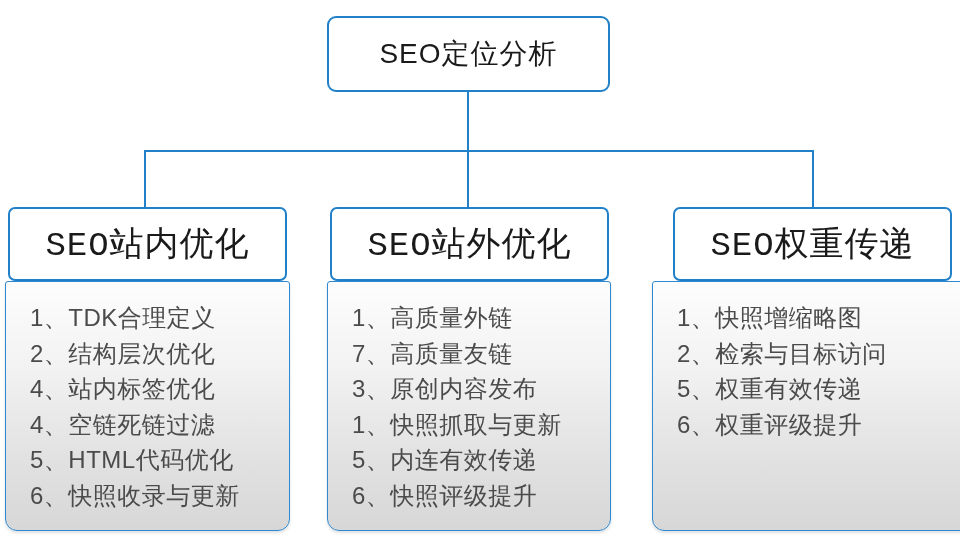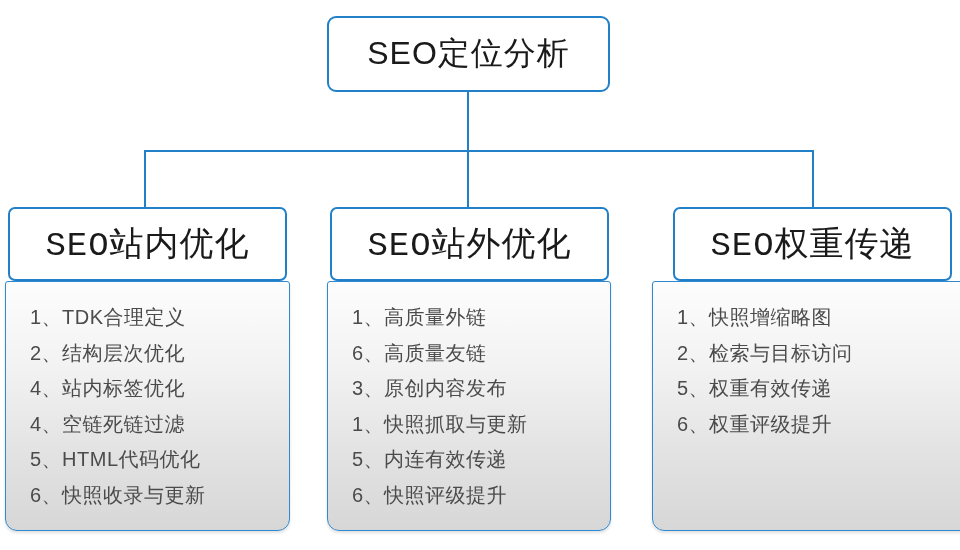--- a/index.html
+++ b/index.html
@@ -37,7 +37,7 @@
     display: flex;
     align-items: center;
     justify-content: center;
-    font-size: 32px;
+    font-size: 28px;
     color: #1a1a1a;
     letter-spacing: 1px;
   }

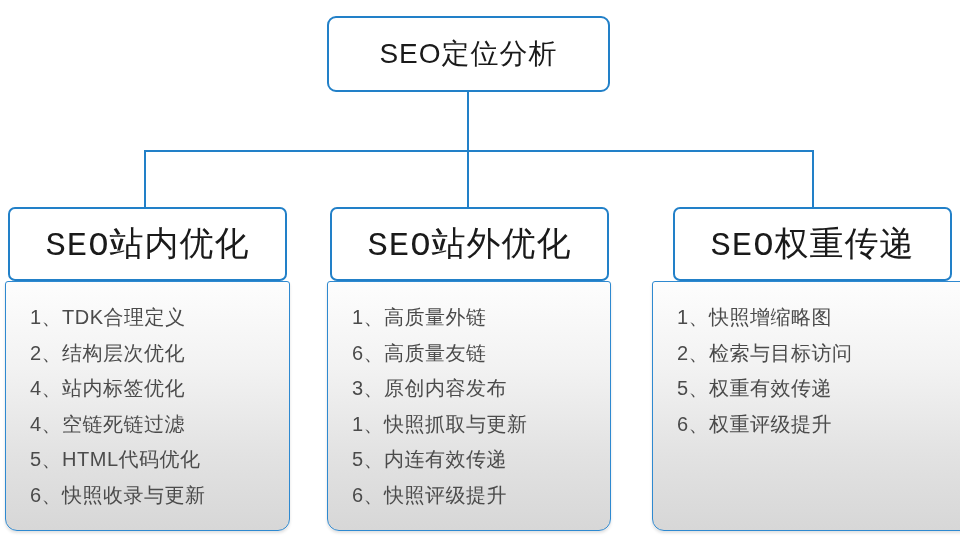--- a/index.html
+++ b/index.html
@@ -84,7 +84,7 @@
     padding: 18px 10px 0 24px;
   }
   .item-list li {
-    font-size: 20px;
+    font-size: 24px;
     line-height: 35.5px;
     color: #4b4b4b;
     letter-spacing: 0.5px;

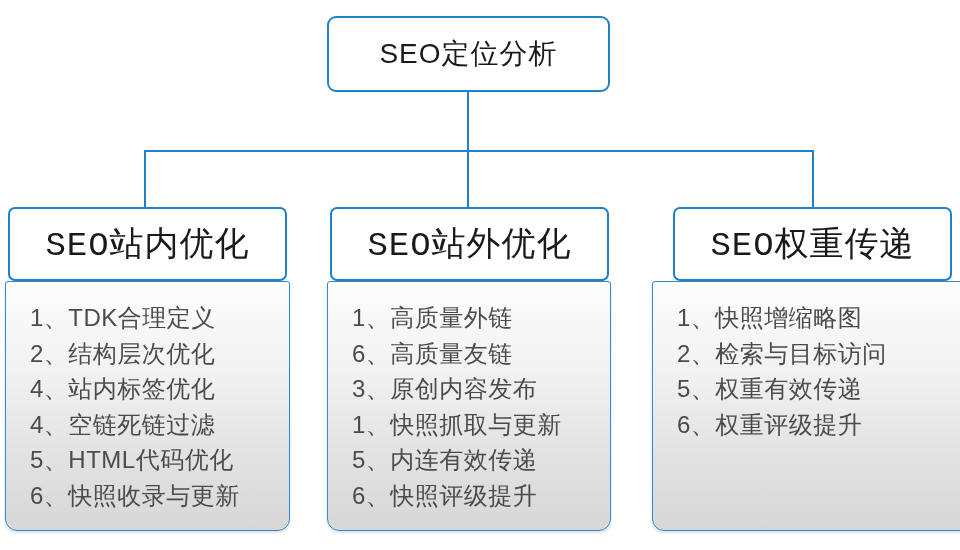--- a/index.html
+++ b/index.html
@@ -130,7 +130,7 @@
   <div class="panel" id="panel-2">
     <ul class="item-list">
       <li>1、高质量外链</li>
-      <li>6、高质量友链</li>
+      <li>7、高质量友链</li>
       <li>3、原创内容发布</li>
       <li>1、快照抓取与更新</li>
       <li>5、内连有效传递</li>

